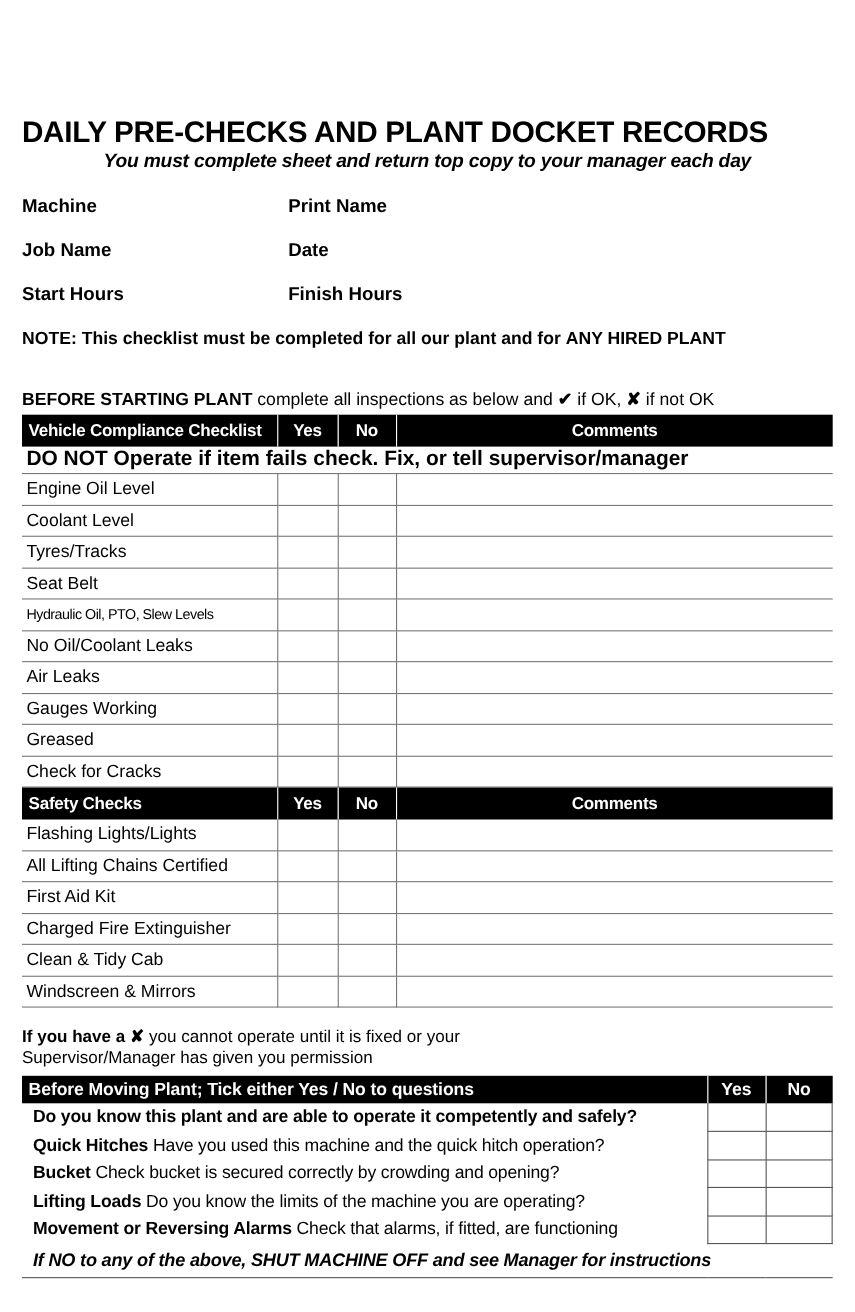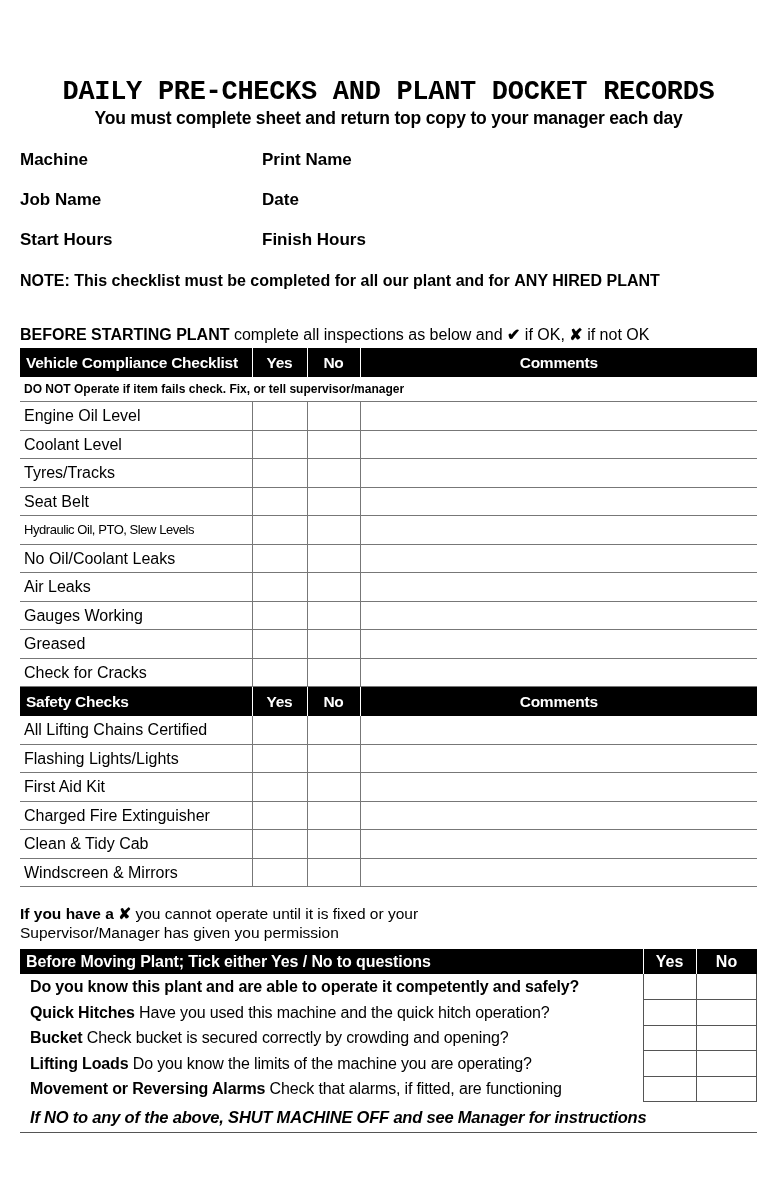--- a/index.html
+++ b/index.html
@@ -14,14 +14,12 @@
 
   
   .title {
-    margin-top: 77px;
-    text-align: center;
+    margin-top: 105px;
     font-size: 27px;
     font-weight: bold;
     letter-spacing: -0.3px;
     line-height: 1.12;
     white-space: nowrap;
-    font-family: Liberation Mono, monospace;
   }
   .subtitle {
     text-align: center;

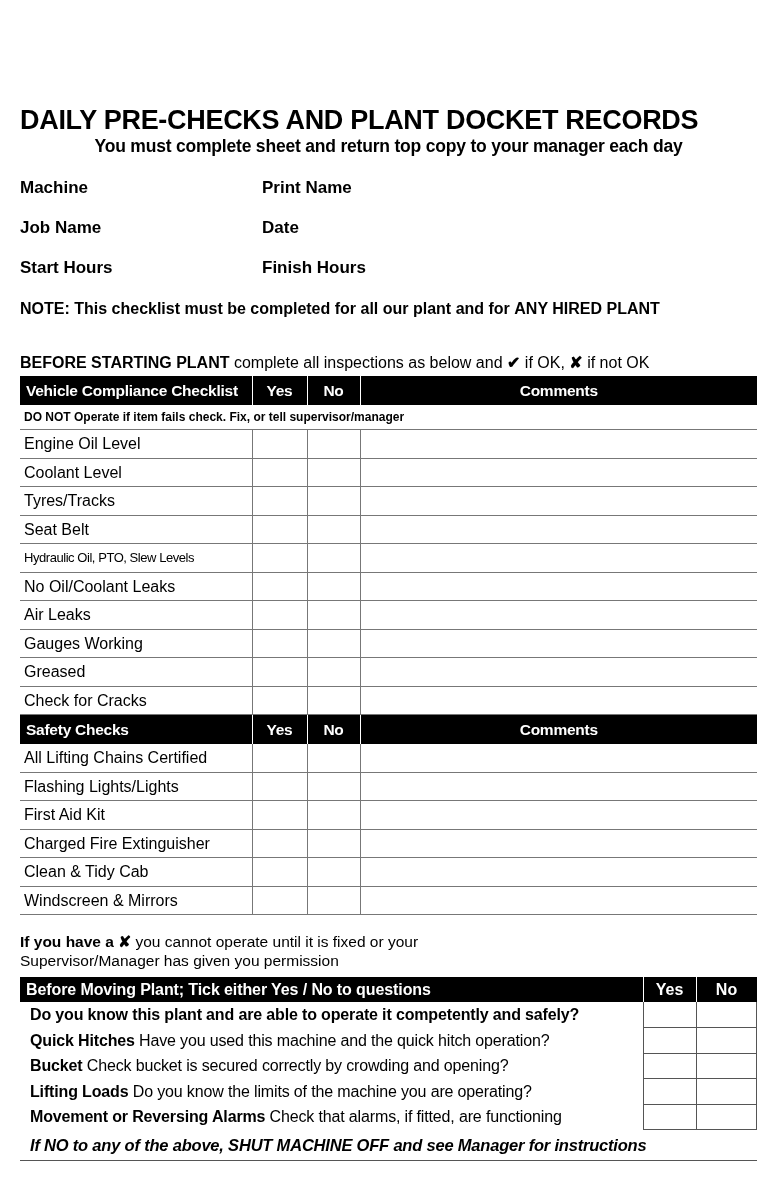--- a/index.html
+++ b/index.html
@@ -24,6 +24,7 @@
   .subtitle {
     text-align: center;
     font-size: 17.5px;
+    font-style: italic;
     font-weight: bold;
     margin-top: 1px;
     letter-spacing: -0.2px;

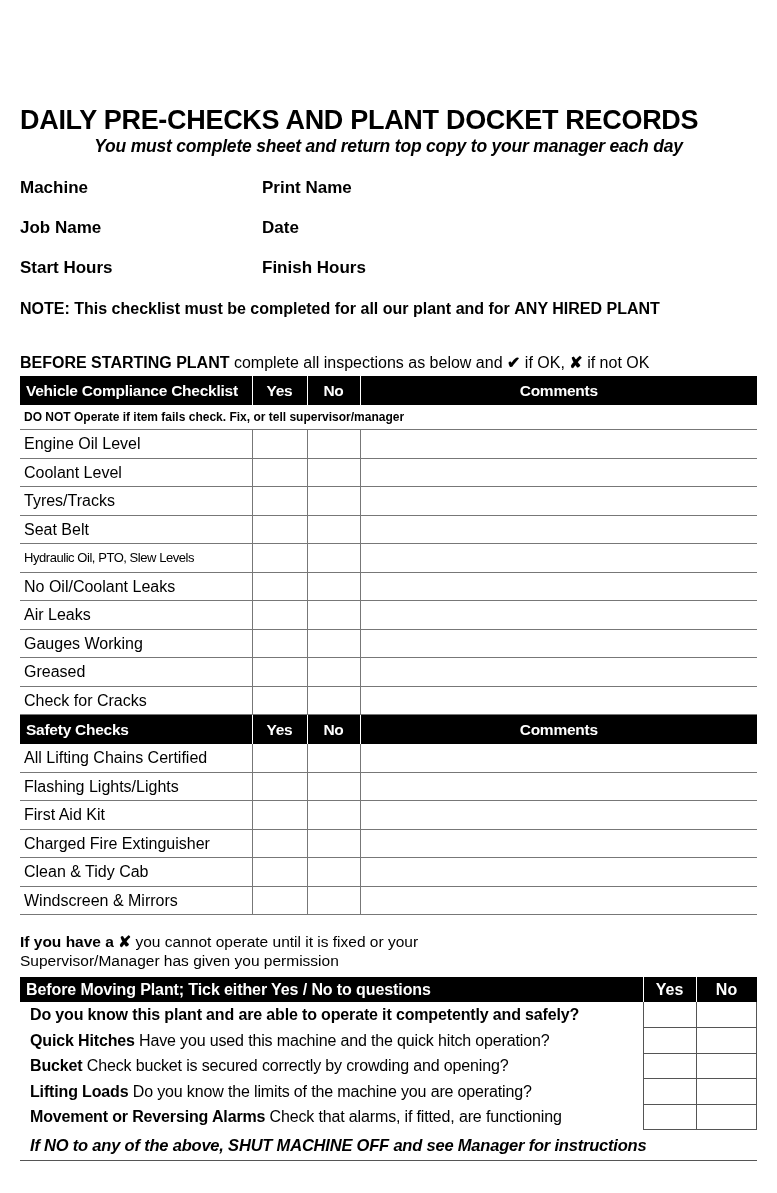--- a/index.html
+++ b/index.html
@@ -89,7 +89,7 @@
   table.chk th.ctr { text-align: center; padding-left: 0; }
 
   table.chk td.sub {
-    font-size: 12px;
+    font-size: 19px;
     font-weight: bold;
     height: 16px;
     line-height: 24px;

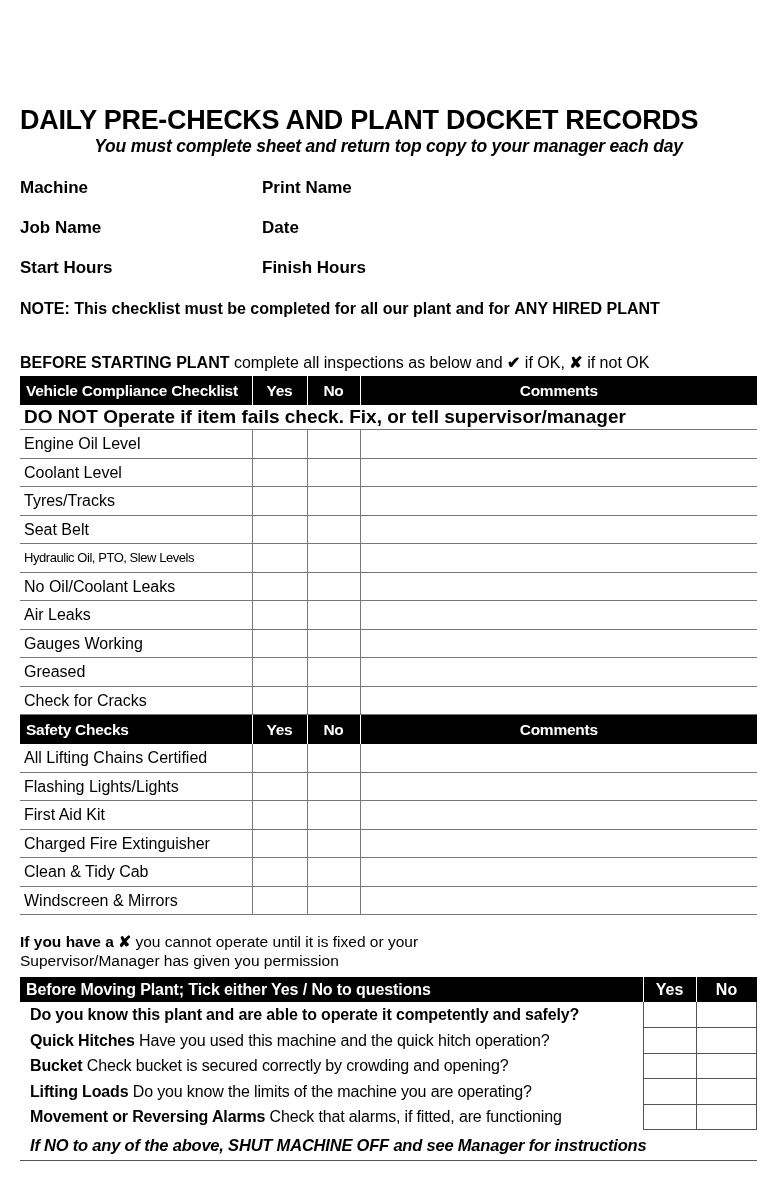--- a/index.html
+++ b/index.html
@@ -315,13 +315,13 @@
         <th class="ctr">Comments</th>
       </tr>
       <tr>
+        <td class="item">Flashing Lights/Lights</td>
+        <td class="box"></td>
+        <td class="box"></td>
+        <td class="box last"></td>
+      </tr>
+      <tr>
         <td class="item">All Lifting Chains Certified</td>
-        <td class="box"></td>
-        <td class="box"></td>
-        <td class="box last"></td>
-      </tr>
-      <tr>
-        <td class="item">Flashing Lights/Lights</td>
         <td class="box"></td>
         <td class="box"></td>
         <td class="box last"></td>

